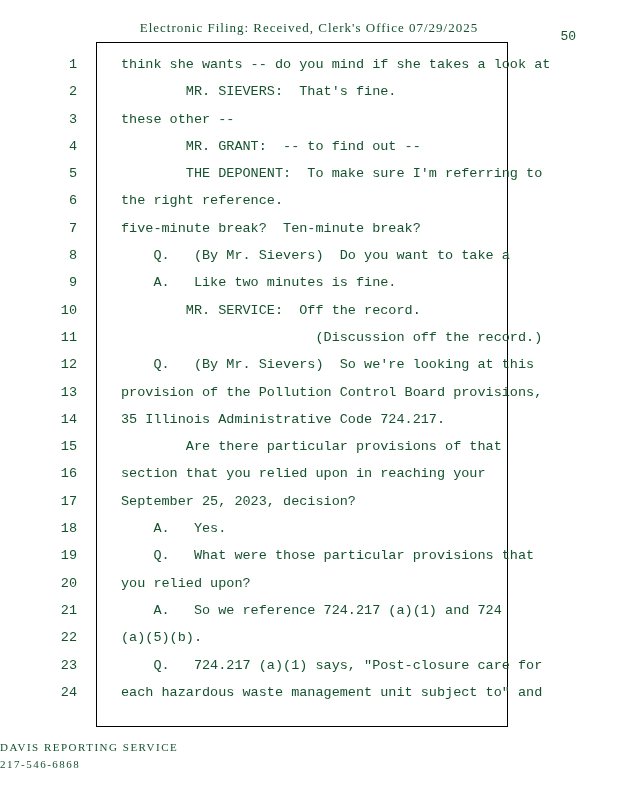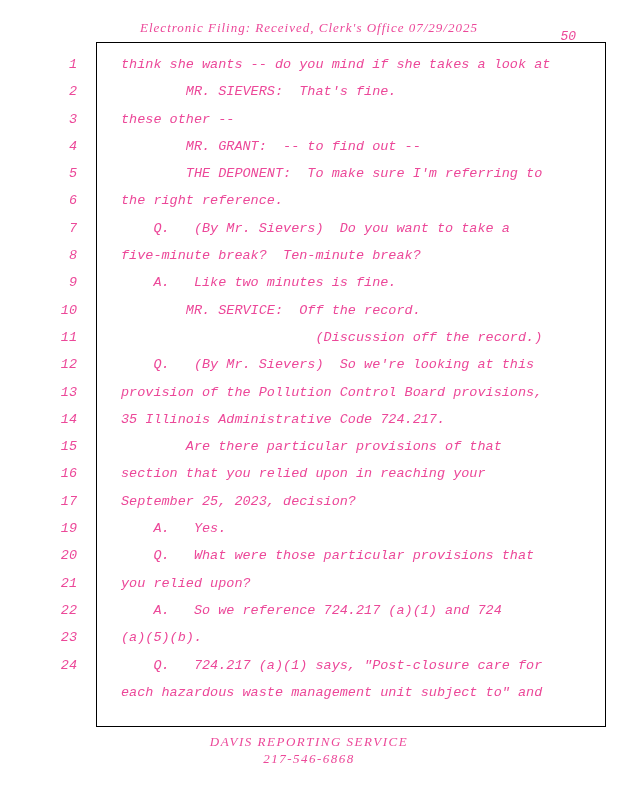--- a/index.html
+++ b/index.html
@@ -12,9 +12,8 @@
     width: 618px;
     height: 800px;
     background: #ffffff;
-    color: #ec4899;
+    color: #14532d;
     overflow: hidden;
-    font-style: italic;
   }
   .header {
     position: relative;

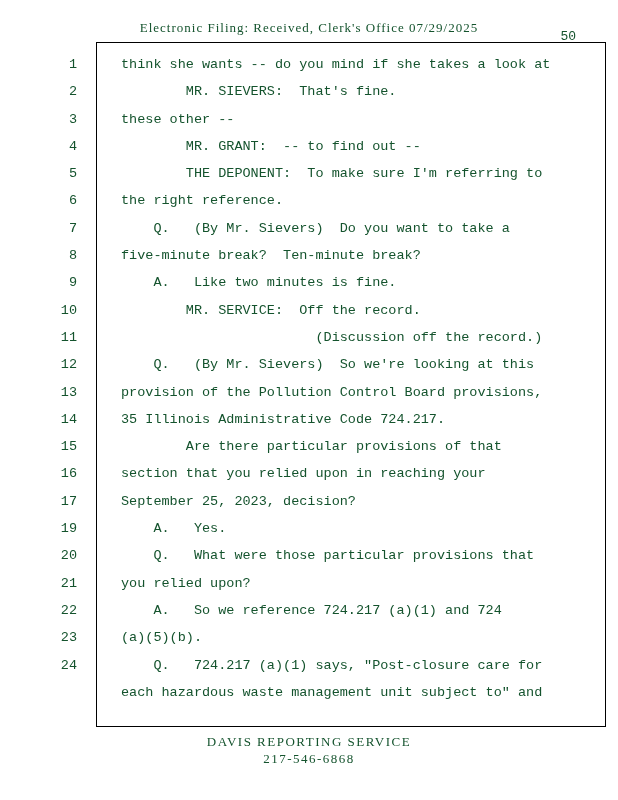--- a/index.html
+++ b/index.html
@@ -53,7 +53,7 @@
     line-height: 27.3px;
   }
   .box {
-    width: 510px;
+    width: 412px;
     box-sizing: border-box;
     border: 1px solid #000000;
     padding: 8px 0 20px 24px;

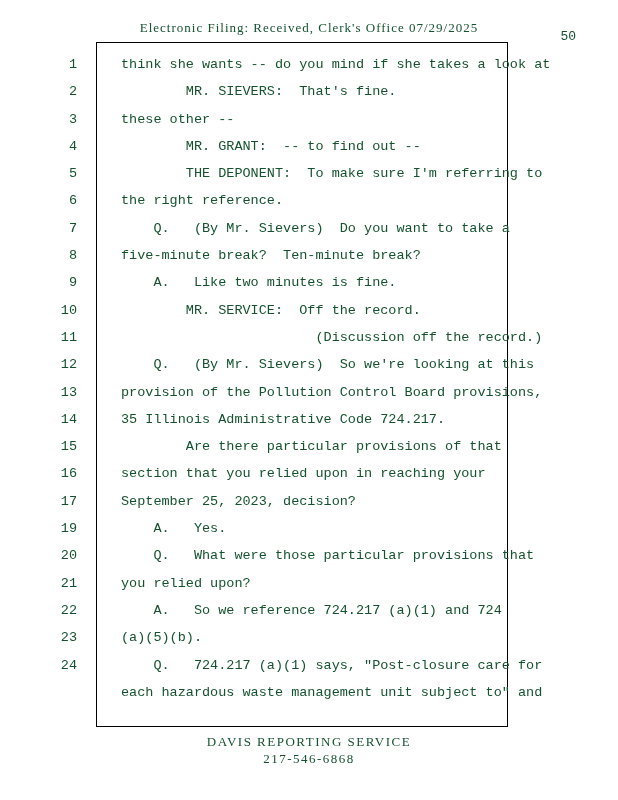--- a/index.html
+++ b/index.html
@@ -120,8 +120,8 @@
           <div class="tline">        MR. GRANT:  -- to find out --</div>
           <div class="tline">        THE DEPONENT:  To make sure I'm referring to</div>
           <div class="tline">the right reference.</div>
+          <div class="tline">five-minute break?  Ten-minute break?</div>
           <div class="tline">    Q.   (By Mr. Sievers)  Do you want to take a</div>
-          <div class="tline">five-minute break?  Ten-minute break?</div>
           <div class="tline">    A.   Like two minutes is fine.</div>
           <div class="tline">        MR. SERVICE:  Off the record.</div>
           <div class="tline">                        (Discussion off the record.)</div>

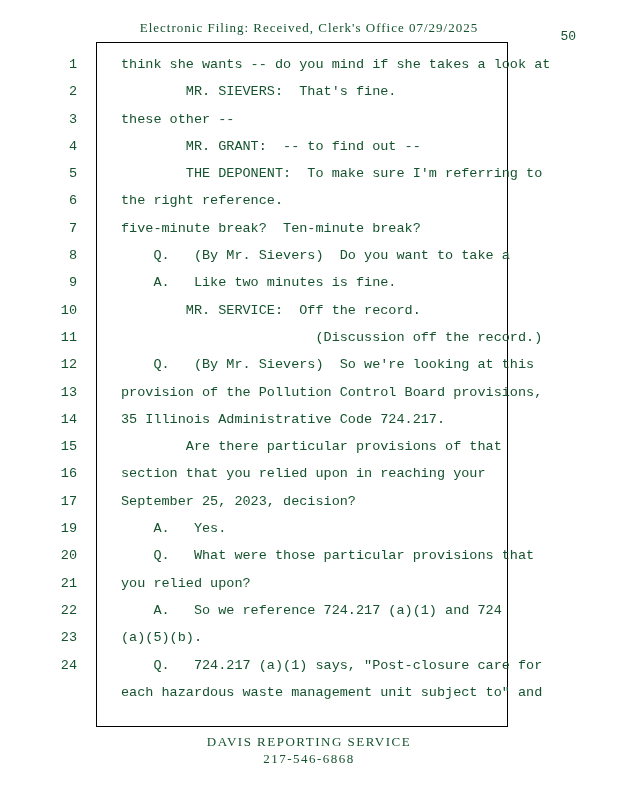--- a/index.html
+++ b/index.html
@@ -105,6 +105,7 @@
         <div class="lnum">15</div>
         <div class="lnum">16</div>
         <div class="lnum">17</div>
+        <div class="lnum">18</div>
         <div class="lnum">19</div>
         <div class="lnum">20</div>
         <div class="lnum">21</div>

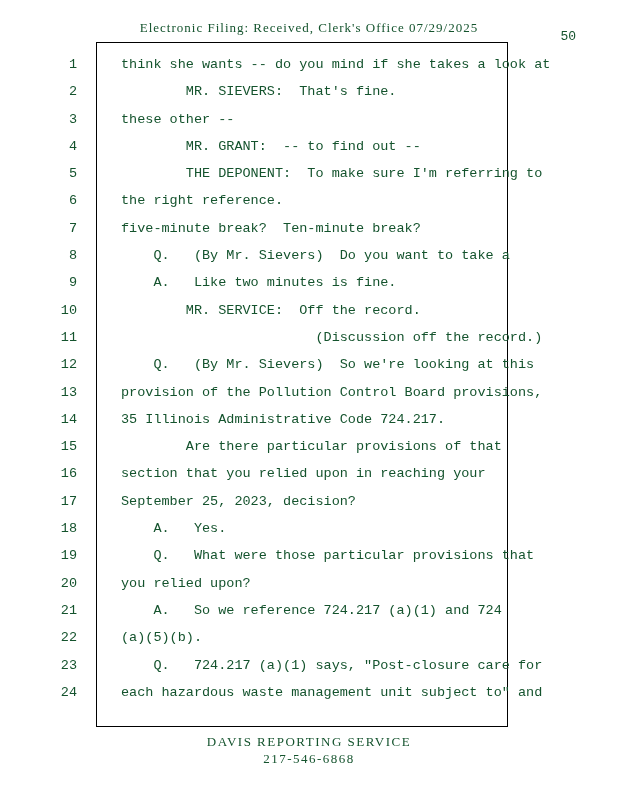--- a/index.html
+++ b/index.html
@@ -66,10 +66,10 @@
     font-size: 13.5px;
   }
   .footer {
-    margin-top: 6px;
-    text-align: center;
+    margin-top: 12px;
+    text-align: left;
     font-family: "Liberation Serif", serif;
-    font-size: 13px;
+    font-size: 11px;
     letter-spacing: 1.5px;
   }
   .footer div {

